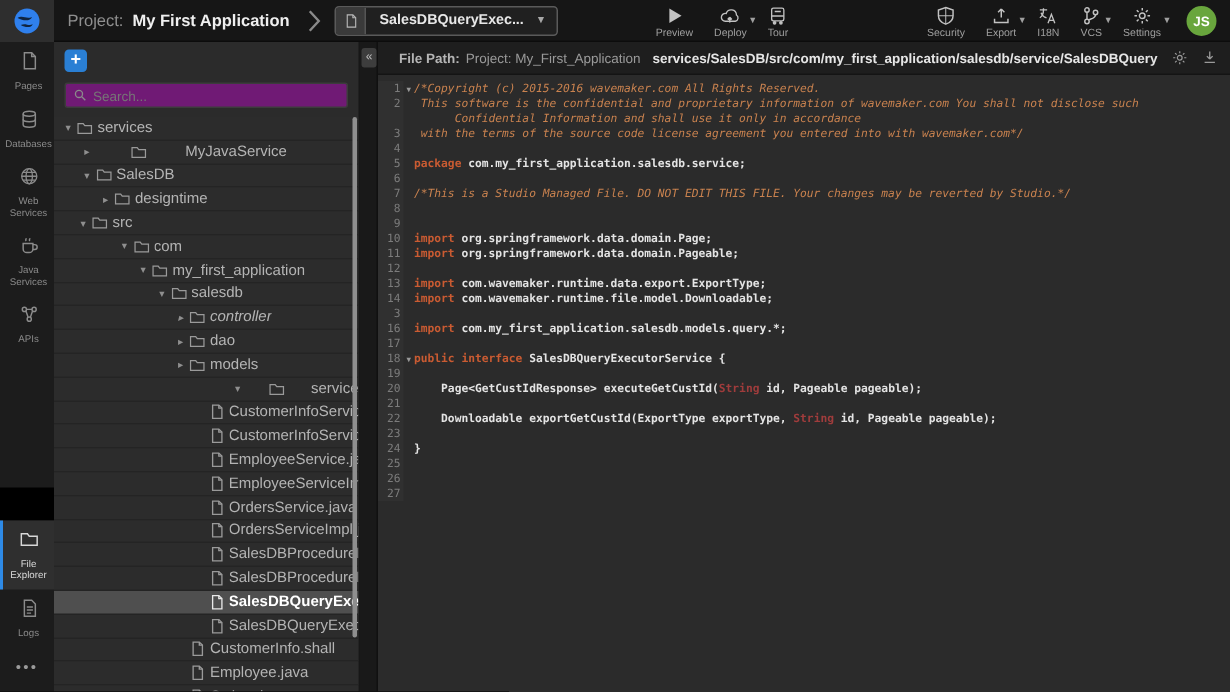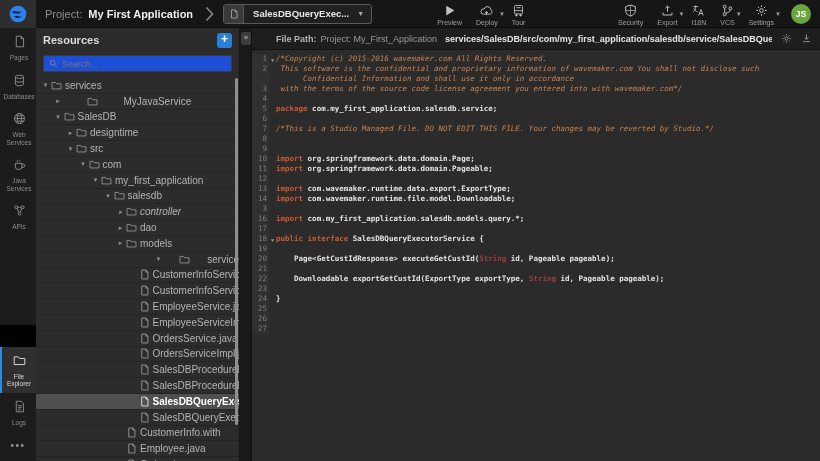--- a/index.html
+++ b/index.html
@@ -259,7 +259,6 @@
 
     <div class="panel">
       <div class="panel-header">
-        <span class="panel-title">Resources</span>
         <span class="add-btn">+</span>
       </div>
       <div class="search-wrap">

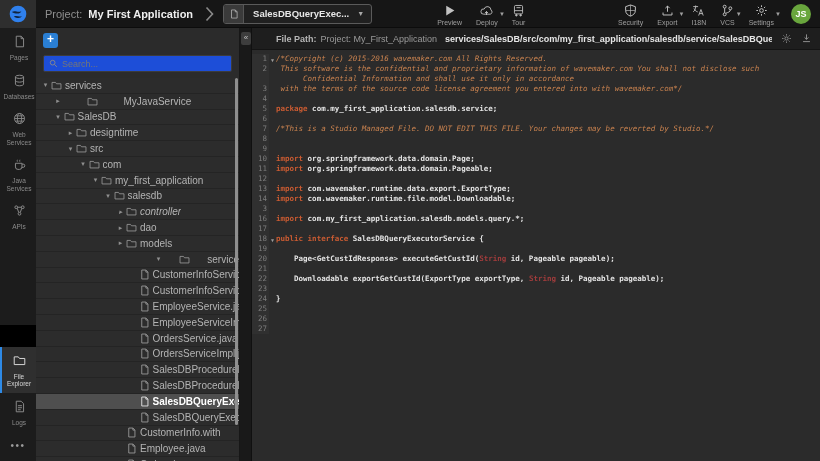--- a/index.html
+++ b/index.html
@@ -63,7 +63,7 @@
   .collapse-btn { position:absolute; top:4px; left:1px; width:10px; height:13px; background:#3d3d3d; color:#c0c0c0; font-size:8px; line-height:12px; text-align:center; border-radius:2px; }
   
   .editor { flex:1; display:flex; flex-direction:column; background:#2b2b2b; min-width:0; }
-  .pathbar { height:22px; background:#1e1e1e; border-bottom:1px solid #141414; display:flex; align-items:center; padding:0 8px 0 24px; font-size:9px; color:#9a9a9a; white-space:nowrap; }
+  .pathbar { height:22px; background:#1e1e1e; border-bottom:1px solid #141414; display:flex; align-items:center; padding:0 8px 0 14px; font-size:9px; color:#9a9a9a; white-space:nowrap; }
   .pb-prefix { font-weight:bold; color:#b5b5b5; margin-right:4px; }
   .pb-project { margin-right:8px; }
   .pb-path { color:#e6e6e6; font-weight:bold; flex:1; overflow:hidden; }

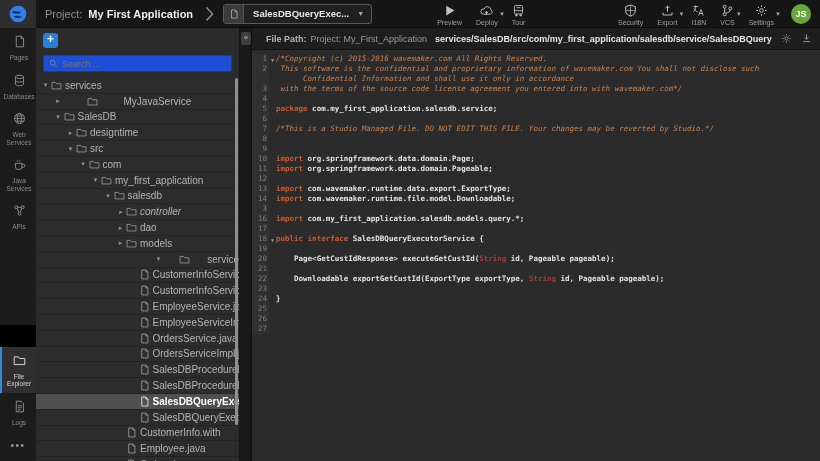--- a/index.html
+++ b/index.html
@@ -45,7 +45,7 @@
   .panel-header { height:24px; display:flex; align-items:center; padding:0 7px; }
   .panel-title { font-size:11px; font-weight:bold; color:#dcdcdc; flex:1; }
   .add-btn { width:15px; height:15px; background:#2a7fd4; border-radius:3px; color:#fff; font-size:12px; line-height:13px; text-align:center; font-weight:bold; }
-  .search-wrap { margin:3px 7px 6px; height:17px; background:#1d4ed8; border:1px solid #3c3c3c; border-radius:2px; display:flex; align-items:center; padding:0 5px; }
+  .search-wrap { margin:3px 7px 6px; height:17px; background:#701a75; border:1px solid #3c3c3c; border-radius:2px; display:flex; align-items:center; padding:0 5px; }
   .search-wrap svg { width:9px; height:9px; color:#8a8a8a; flex:none; }
   .search-input { background:transparent; border:0; outline:0; color:#bbb; font-size:9px; width:100%; margin-left:4px; font-family:"Liberation Sans",sans-serif; }
   .search-input::placeholder { color:#767676; }

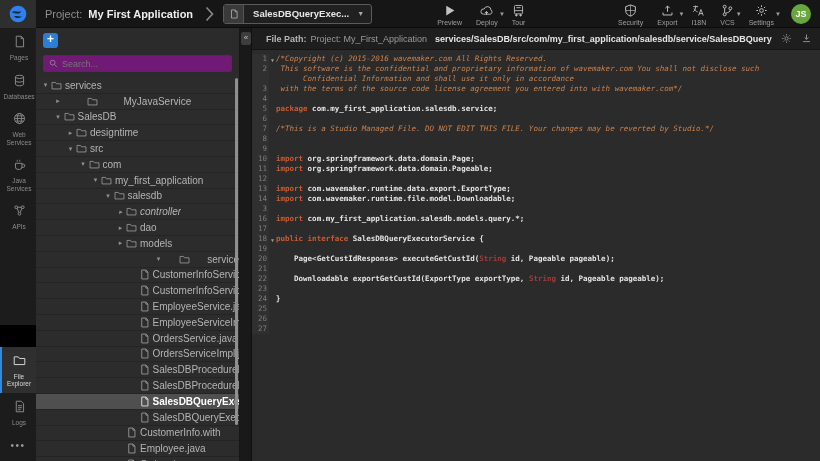--- a/index.html
+++ b/index.html
@@ -305,7 +305,7 @@
             </span>
             <span class="tree-label">designtime</span>
           </div>
-          <div class="tree-row" style="padding-left: 29px;">
+          <div class="tree-row" style="padding-left: 14px;">
             <span class="tree-arrow">▾</span>
             <span class="tree-icon">
               <svg viewBox="0 0 16 16" fill="none" stroke="currentColor" stroke-width="1.2">

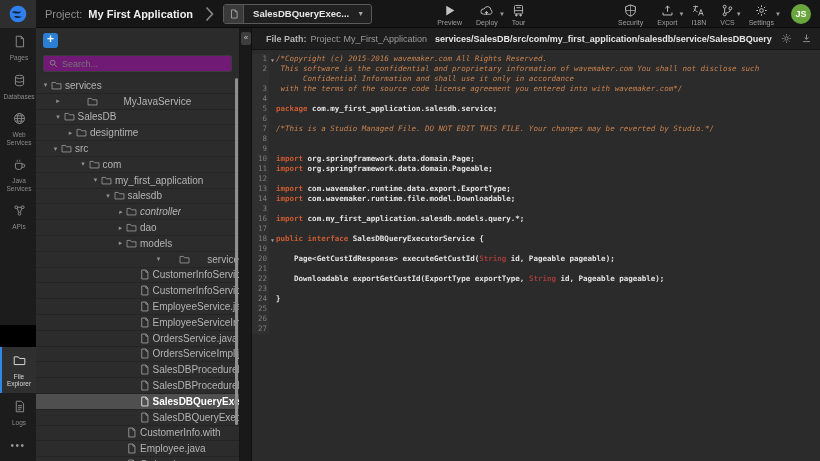--- a/index.html
+++ b/index.html
@@ -485,7 +485,7 @@
                 <path d="M10 1.5v3h3"></path>
               </svg>
             </span>
-            <span class="tree-label">CustomerInfo.with</span>
+            <span class="tree-label">CustomerInfo.shall</span>
           </div>
           <div class="tree-row" style="padding-left: 79px;">
             <span class="tree-arrow"></span>

